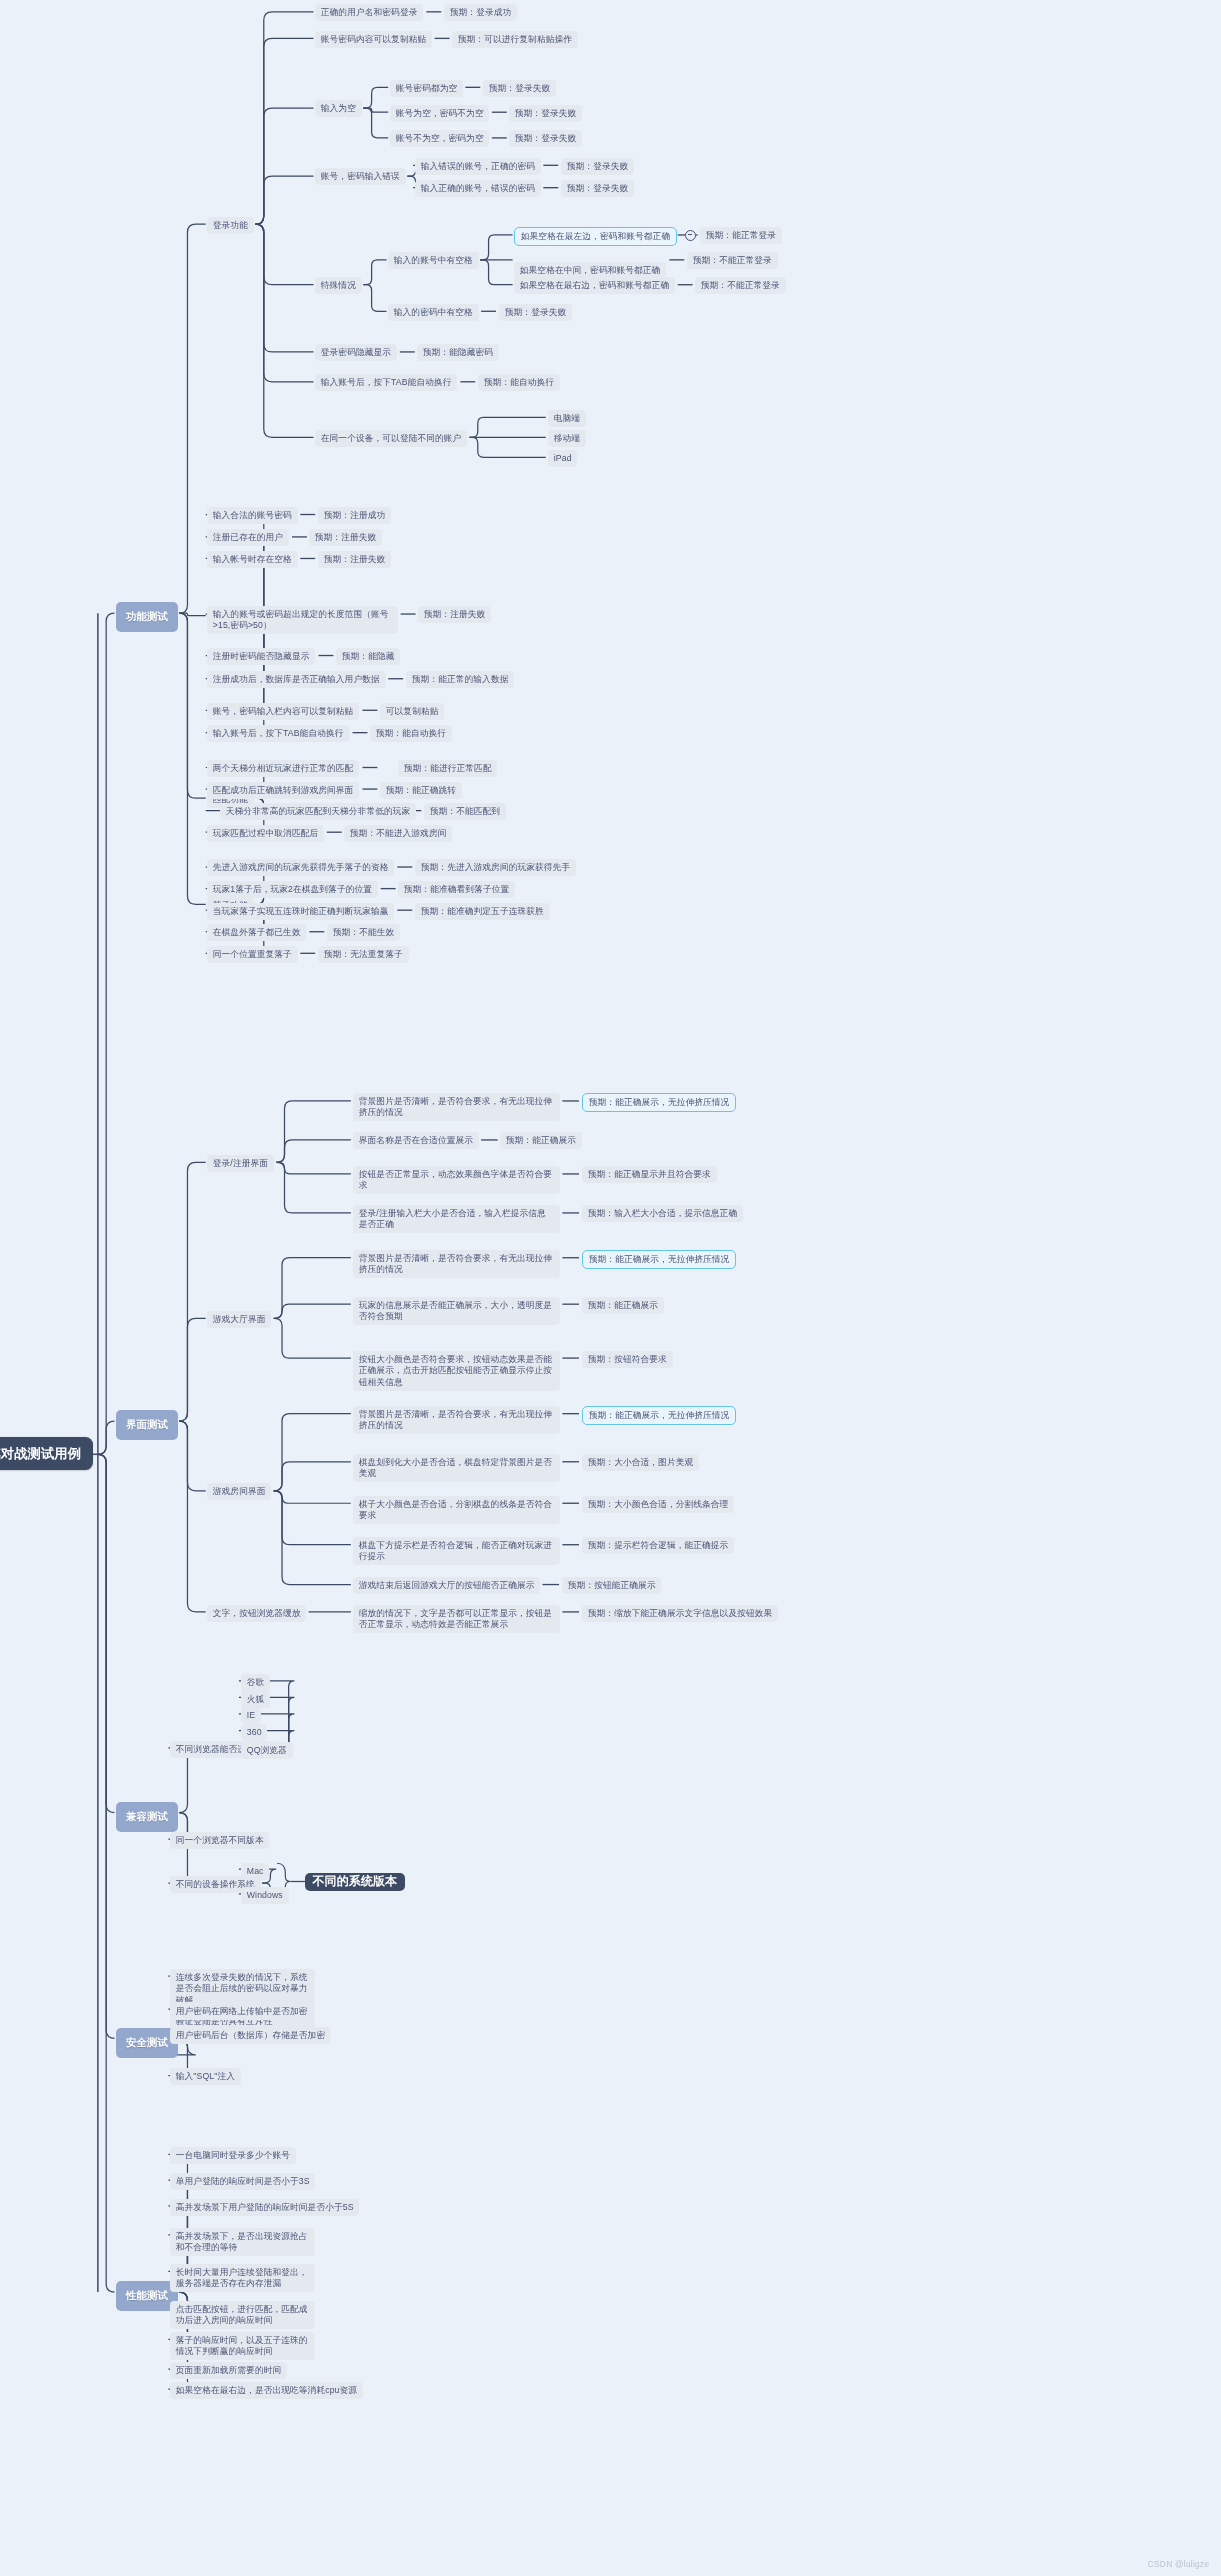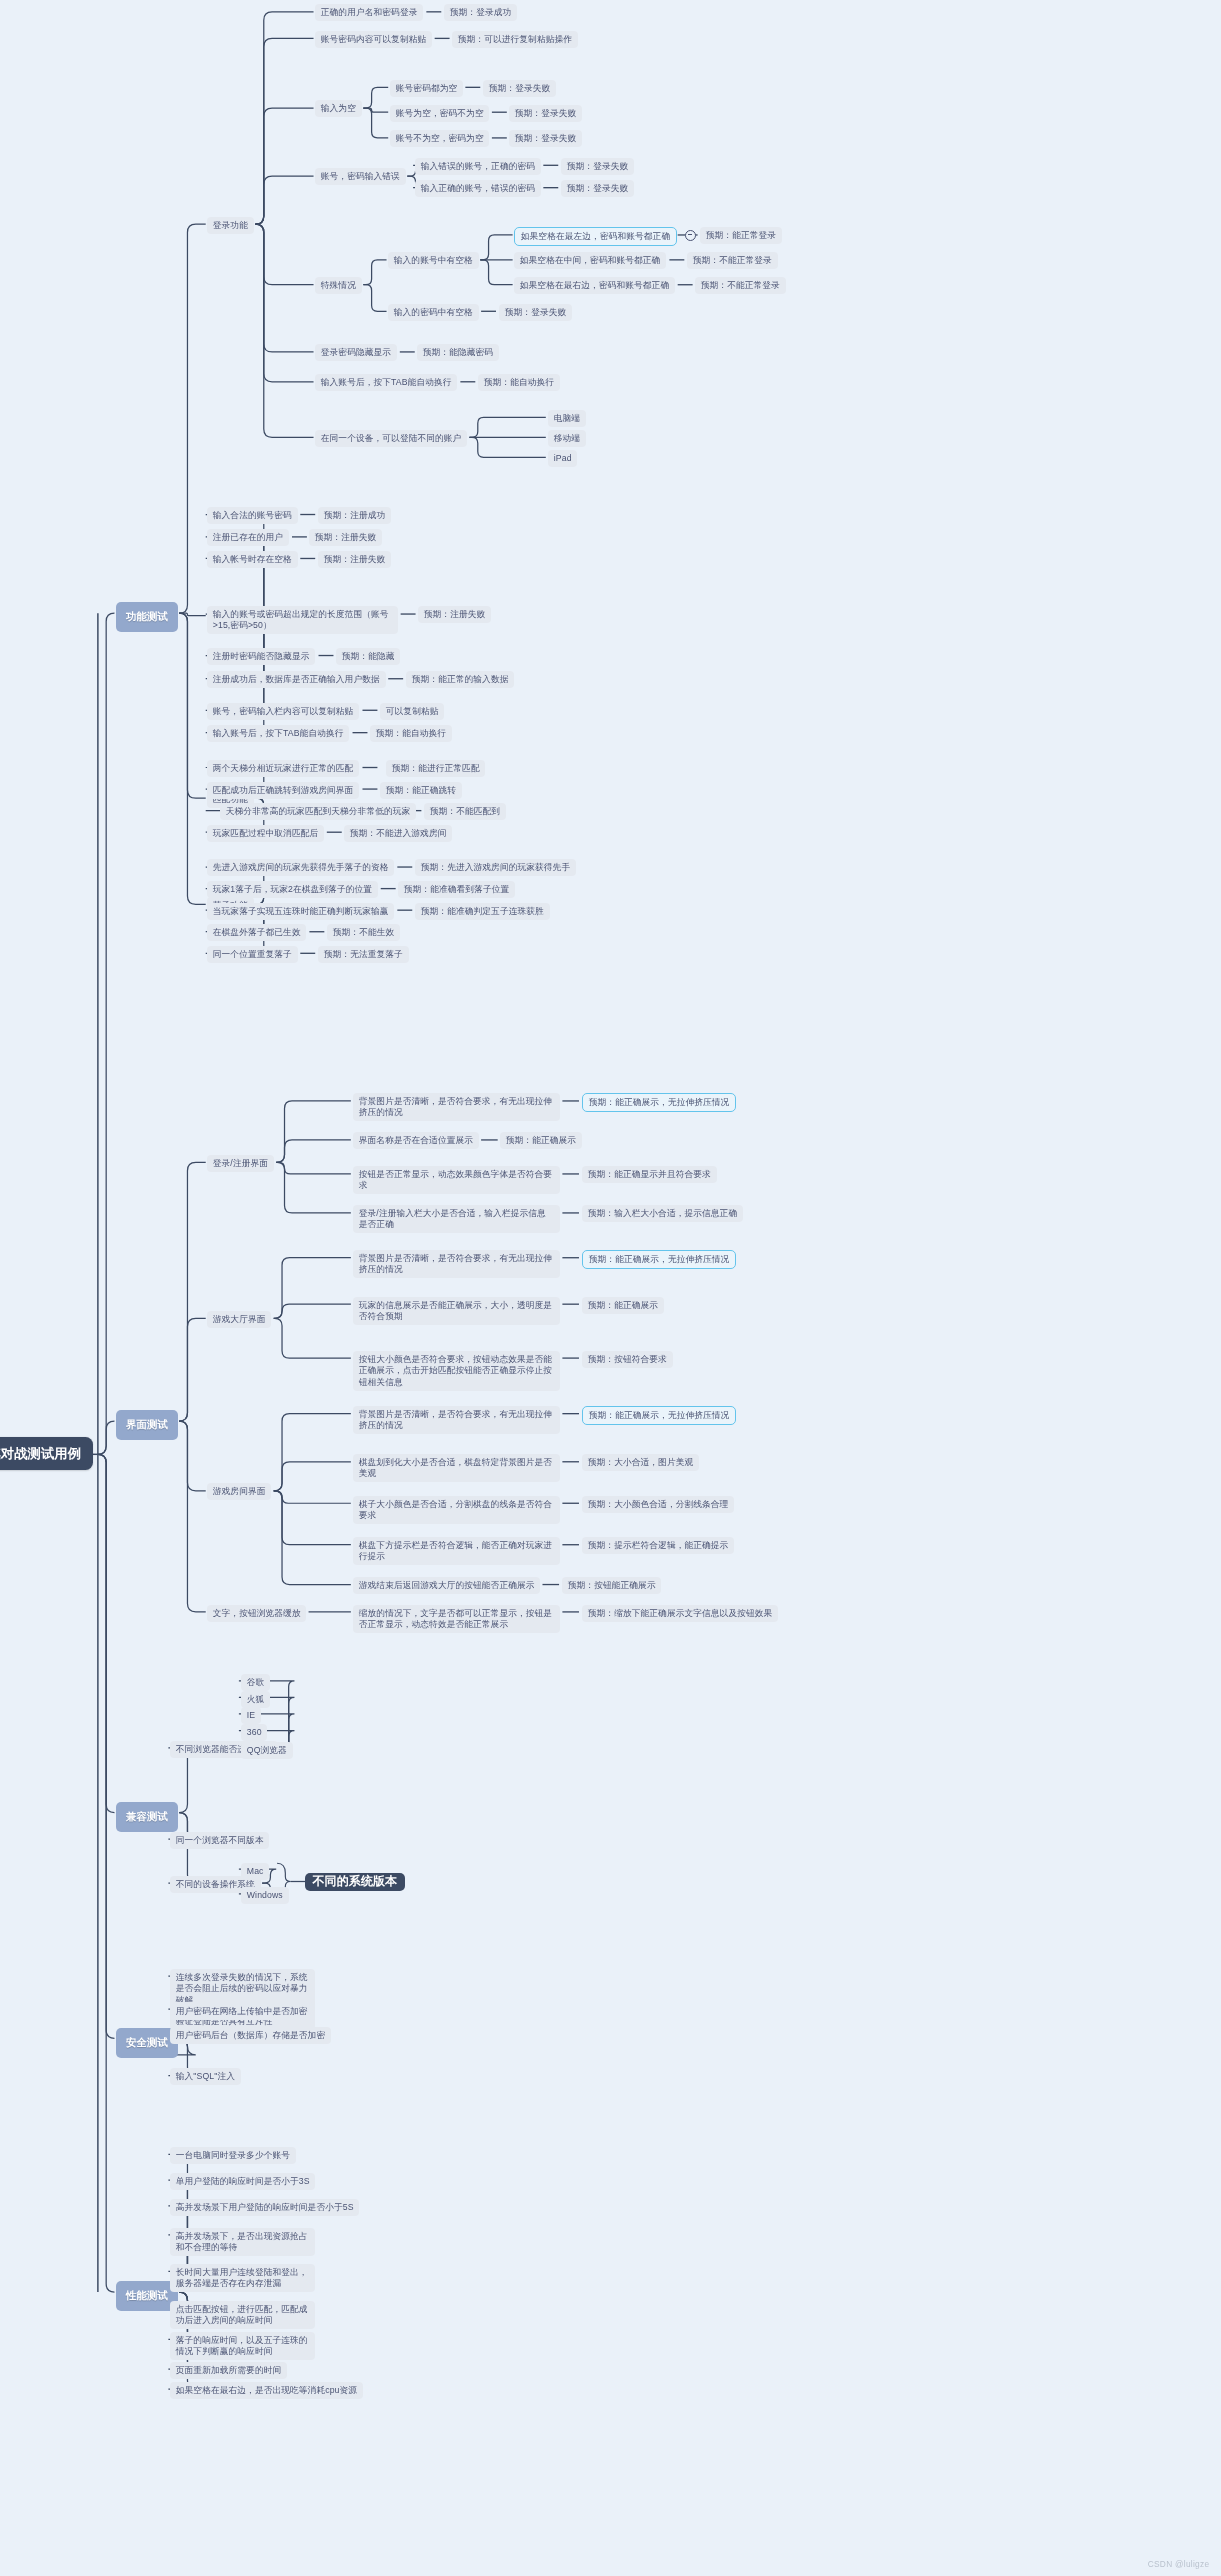--- a/index.html
+++ b/index.html
@@ -229,7 +229,7 @@
     <div class="node plain nowrap" style="left: 388px; top: 252px;">输入的账号中有空格</div>
     <div class="node plain nowrap hl" style="left: 514px; top: 227px;">如果空格在最左边，密码和账号都正确</div>
     <div class="node plain nowrap" style="left: 700px; top: 227px;">预期：能正常登录</div>
-    <div class="node plain nowrap" style="left: 514px; top: 252px;">如果空格在中间，密码和账号都正确</div>
+    <div class="node plain nowrap" style="left: 514px; top: 262px;">如果空格在中间，密码和账号都正确</div>
     <div class="node plain nowrap" style="left: 687px; top: 252px;">预期：不能正常登录</div>
     <div class="node plain nowrap" style="left: 514px; top: 277px;">如果空格在最右边，密码和账号都正确</div>
     <div class="node plain nowrap" style="left: 695px; top: 277px;">预期：不能正常登录</div>

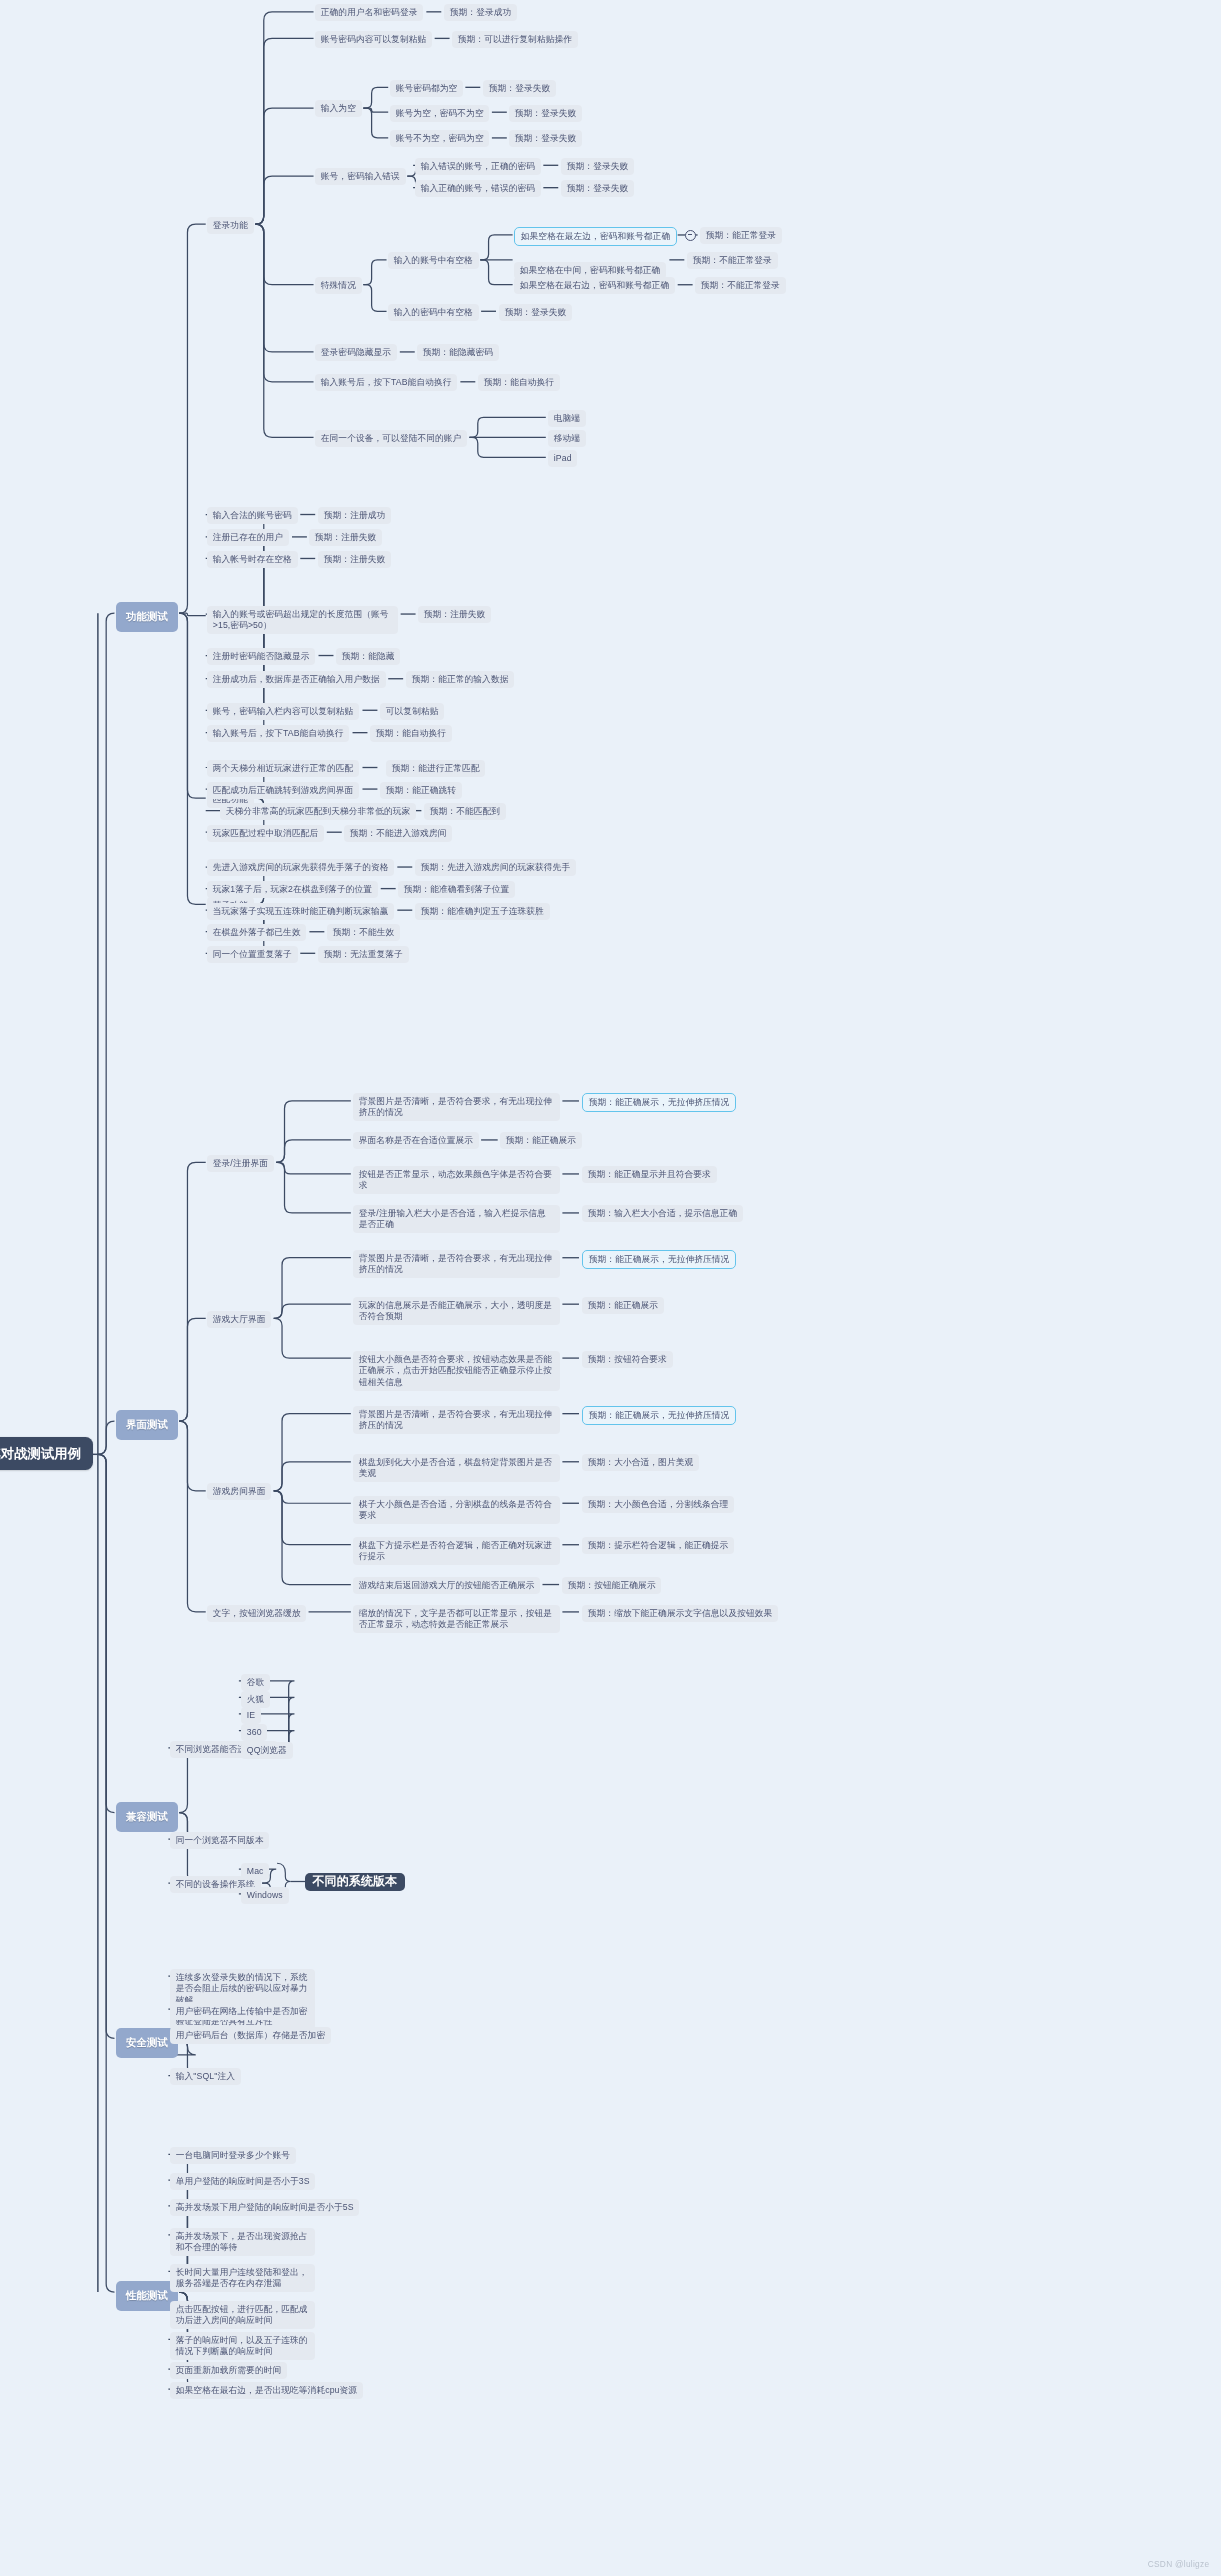--- a/index.html
+++ b/index.html
@@ -261,7 +261,7 @@
     <div class="node plain nowrap" style="left: 207px; top: 725px;">输入账号后，按下TAB能自动换行</div>
     <div class="node plain nowrap" style="left: 370px; top: 725px;">预期：能自动换行</div>
     <div class="node plain nowrap" style="left: 207px; top: 760px;">两个天梯分相近玩家进行正常的匹配</div>
-    <div class="node plain nowrap" style="left: 386px; top: 760px;">预期：能进行正常匹配</div>
+    <div class="node plain nowrap" style="left: 398px; top: 760px;">预期：能进行正常匹配</div>
     <div class="node plain nowrap" style="left: 207px; top: 782px;">匹配成功后正确跳转到游戏房间界面</div>
     <div class="node plain nowrap" style="left: 380px; top: 782px;">预期：能正确跳转</div>
     <div class="node plain nowrap" style="left: 220px; top: 803px;">天梯分非常高的玩家匹配到天梯分非常低的玩家</div>

